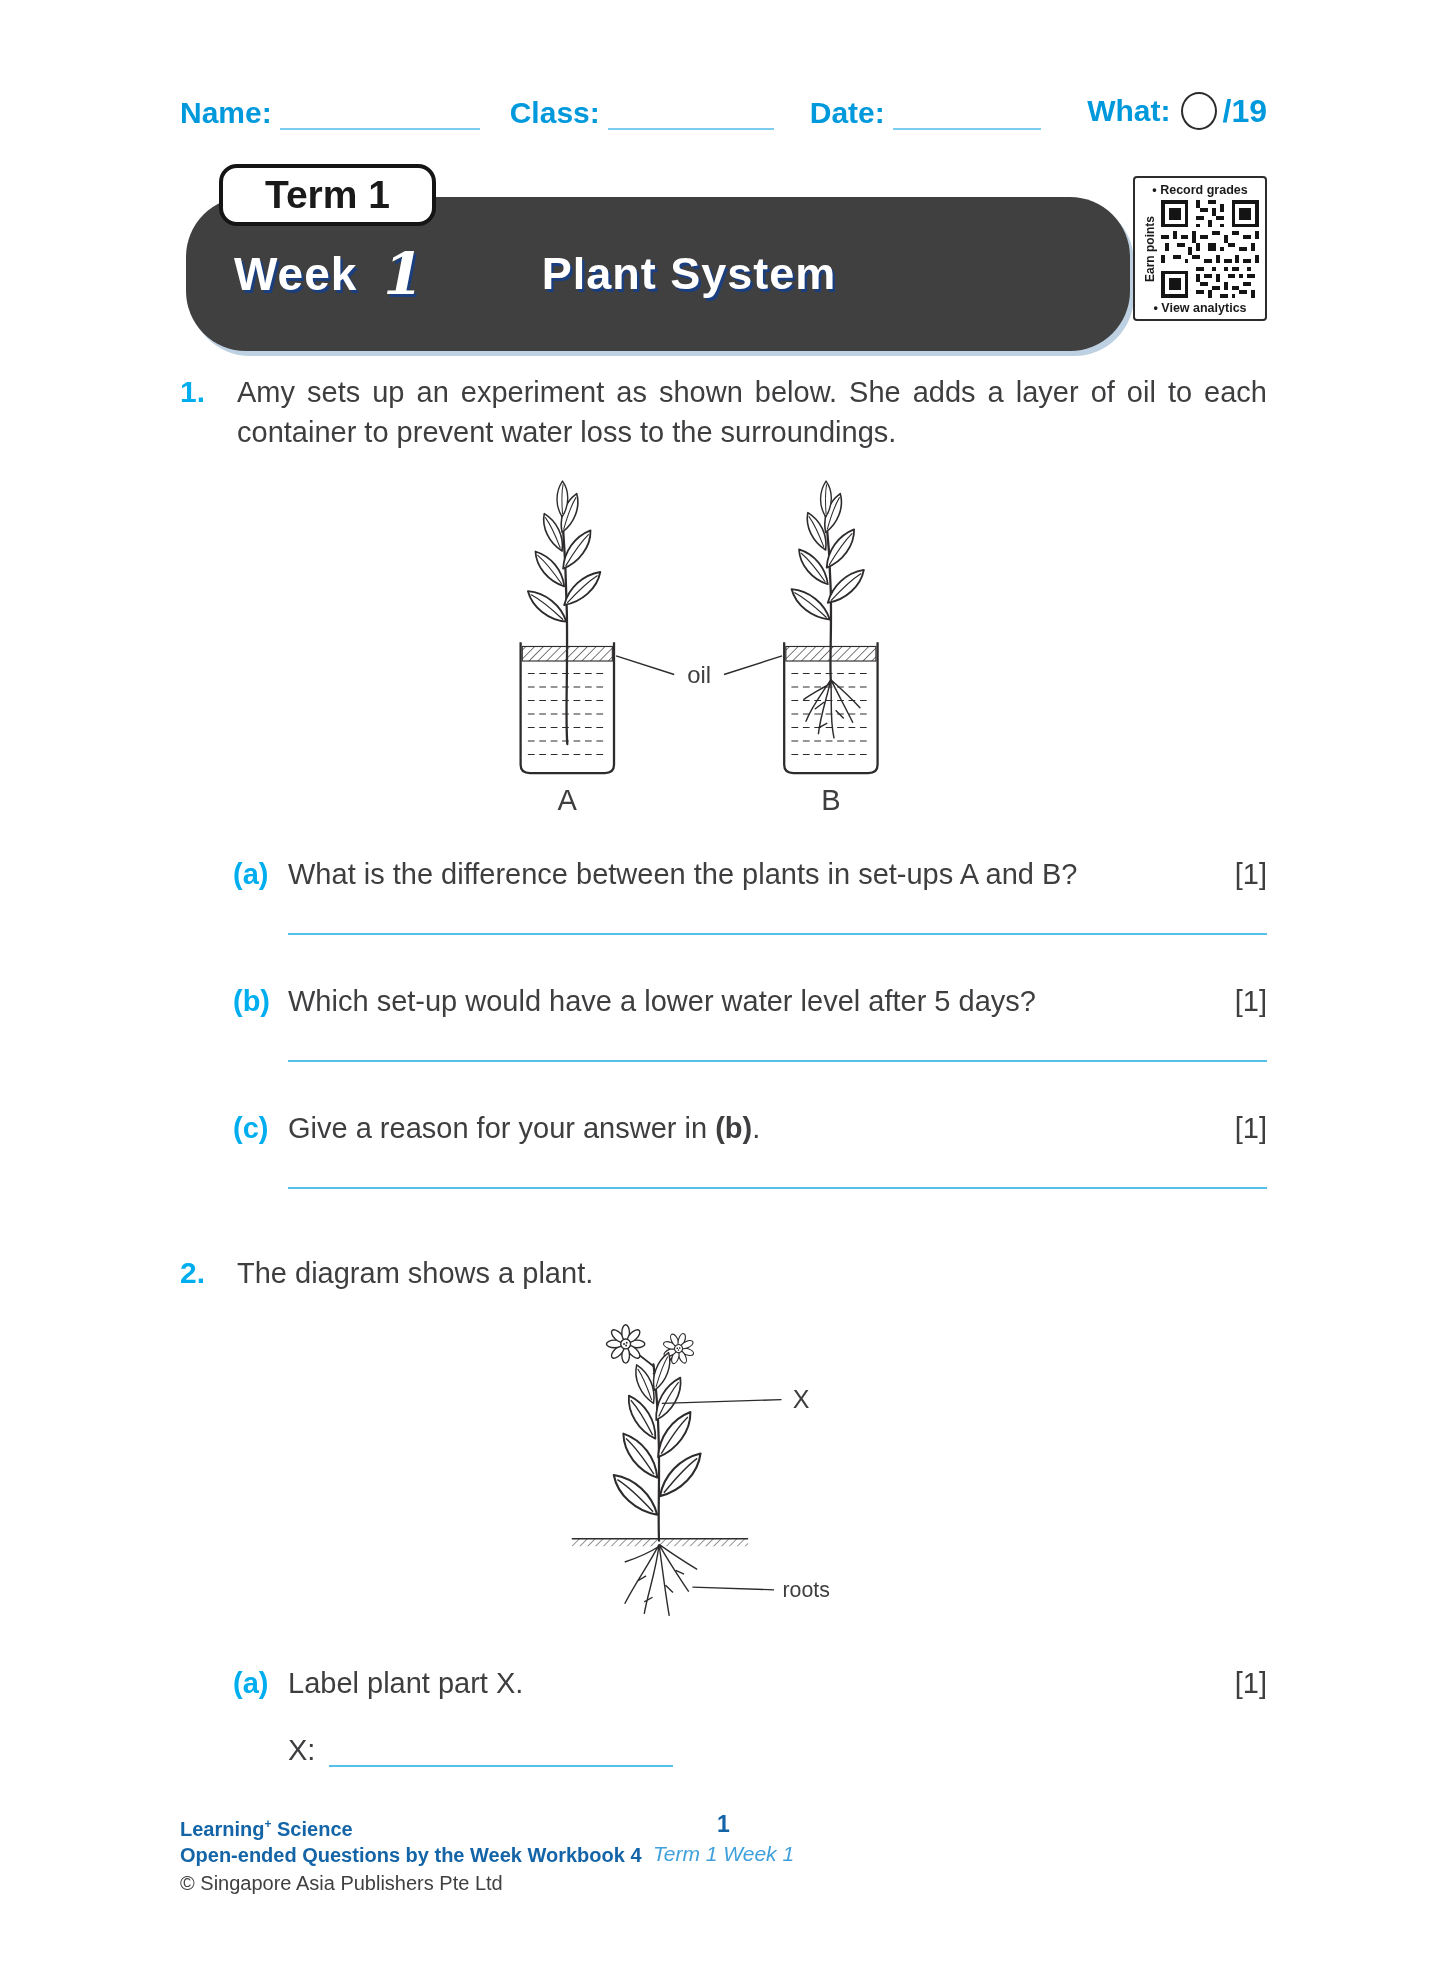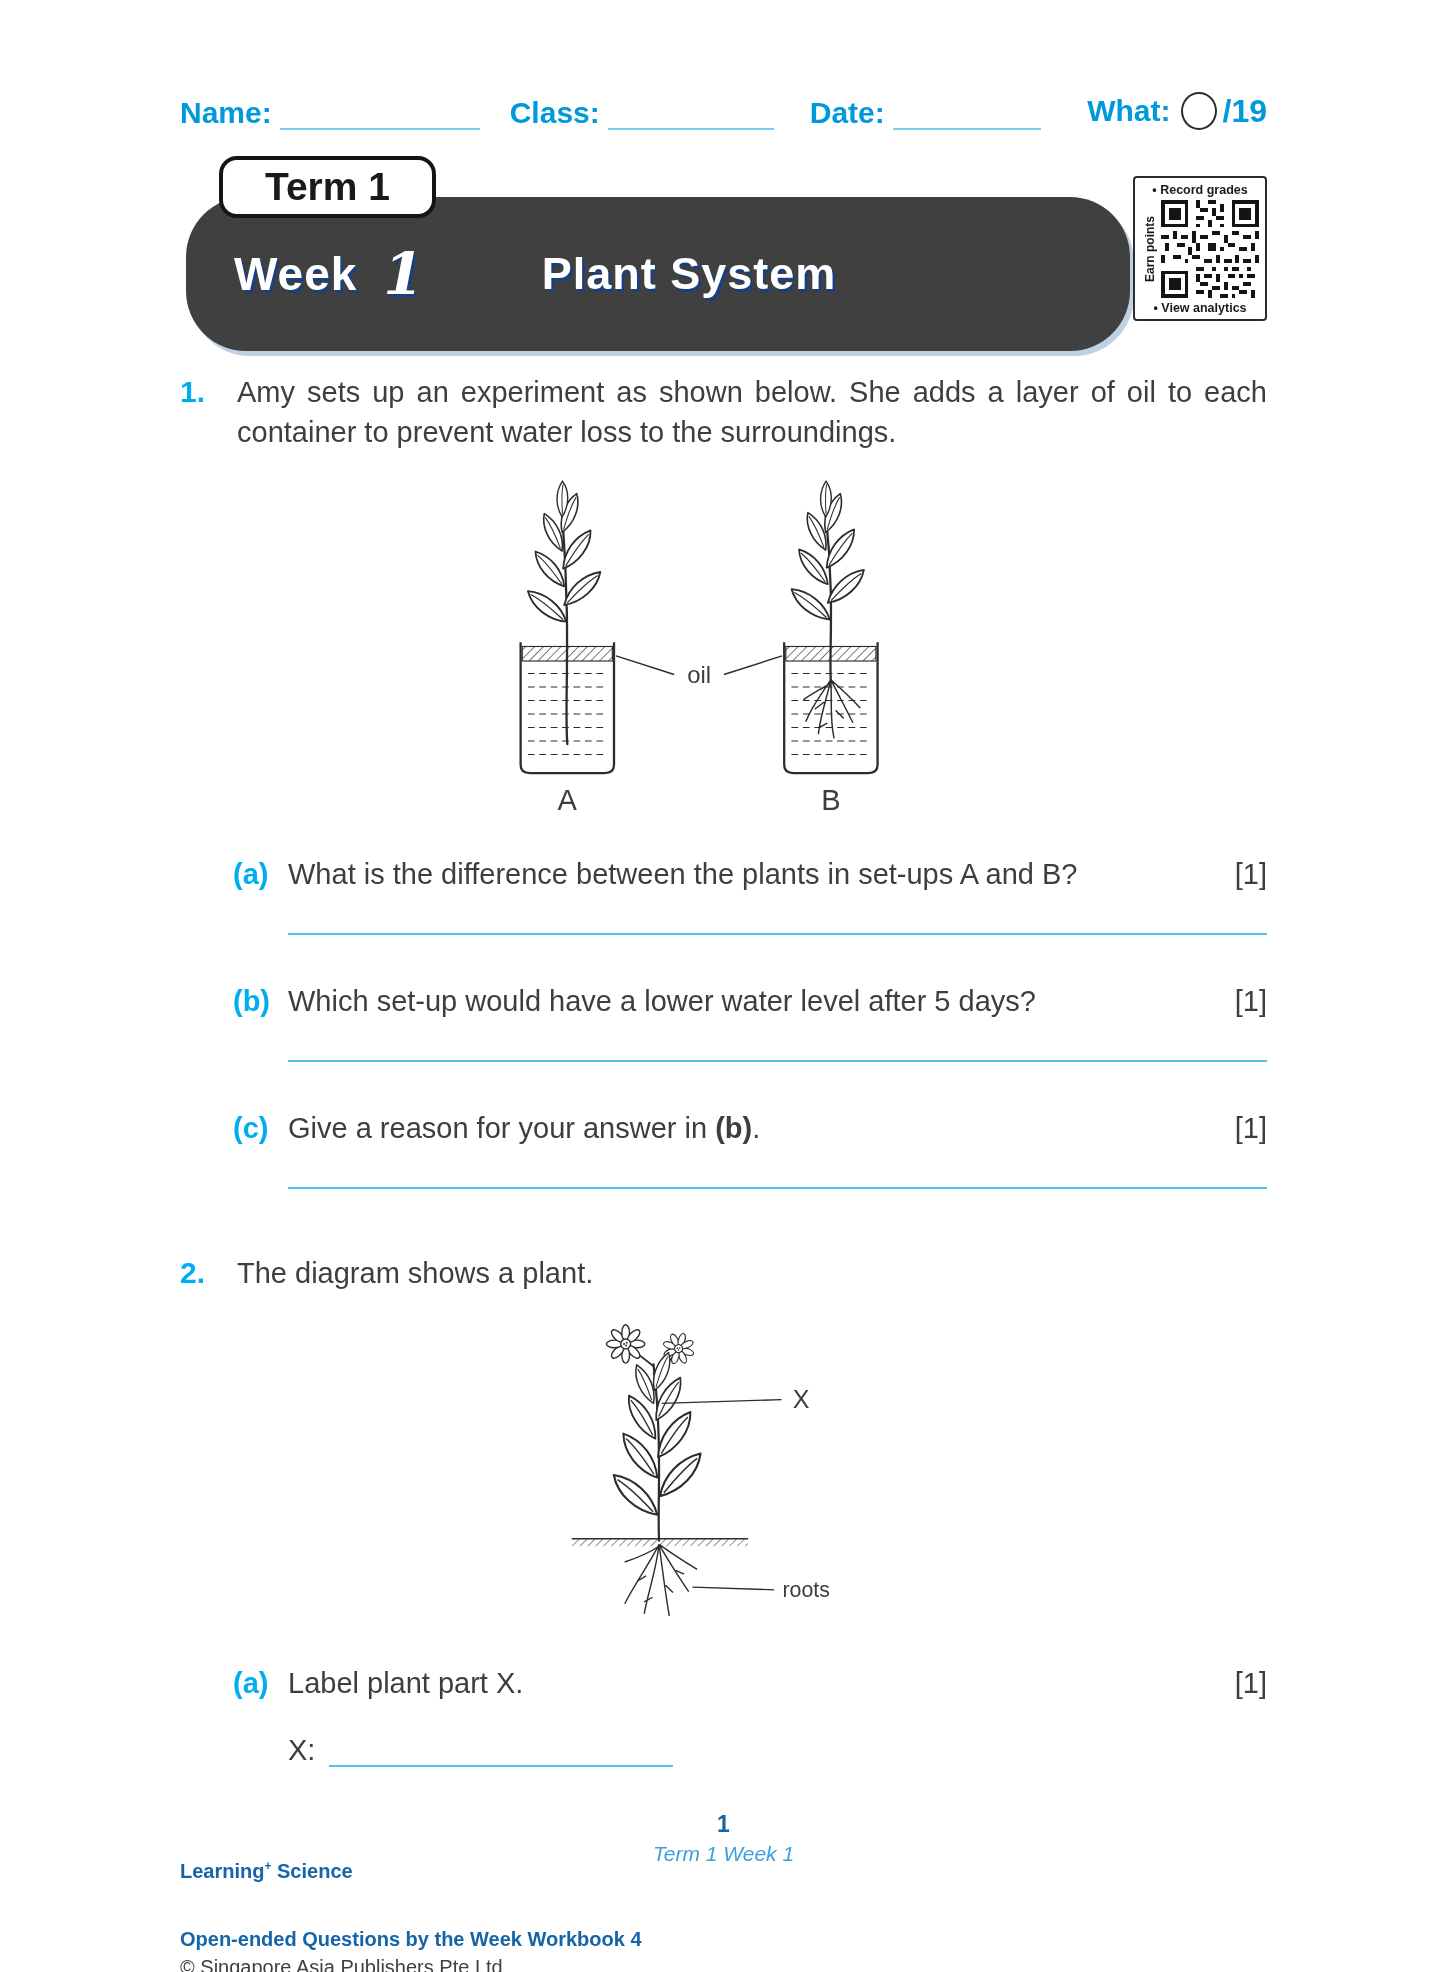--- a/index.html
+++ b/index.html
@@ -22,7 +22,7 @@
   
   .banner-area{position:relative;margin-top:18px;height:172px;}
   .term-tab{
-    position:absolute;top:8px;left:39px;z-index:3;background:#fff;border:4px solid #151515;
+    position:absolute;top:16px;left:39px;z-index:3;background:#fff;border:4px solid #151515;
     border-radius:18px;padding:5px 42px;font-size:39px;font-weight:bold;color:#1a1a1a;
   }
   .week-banner{

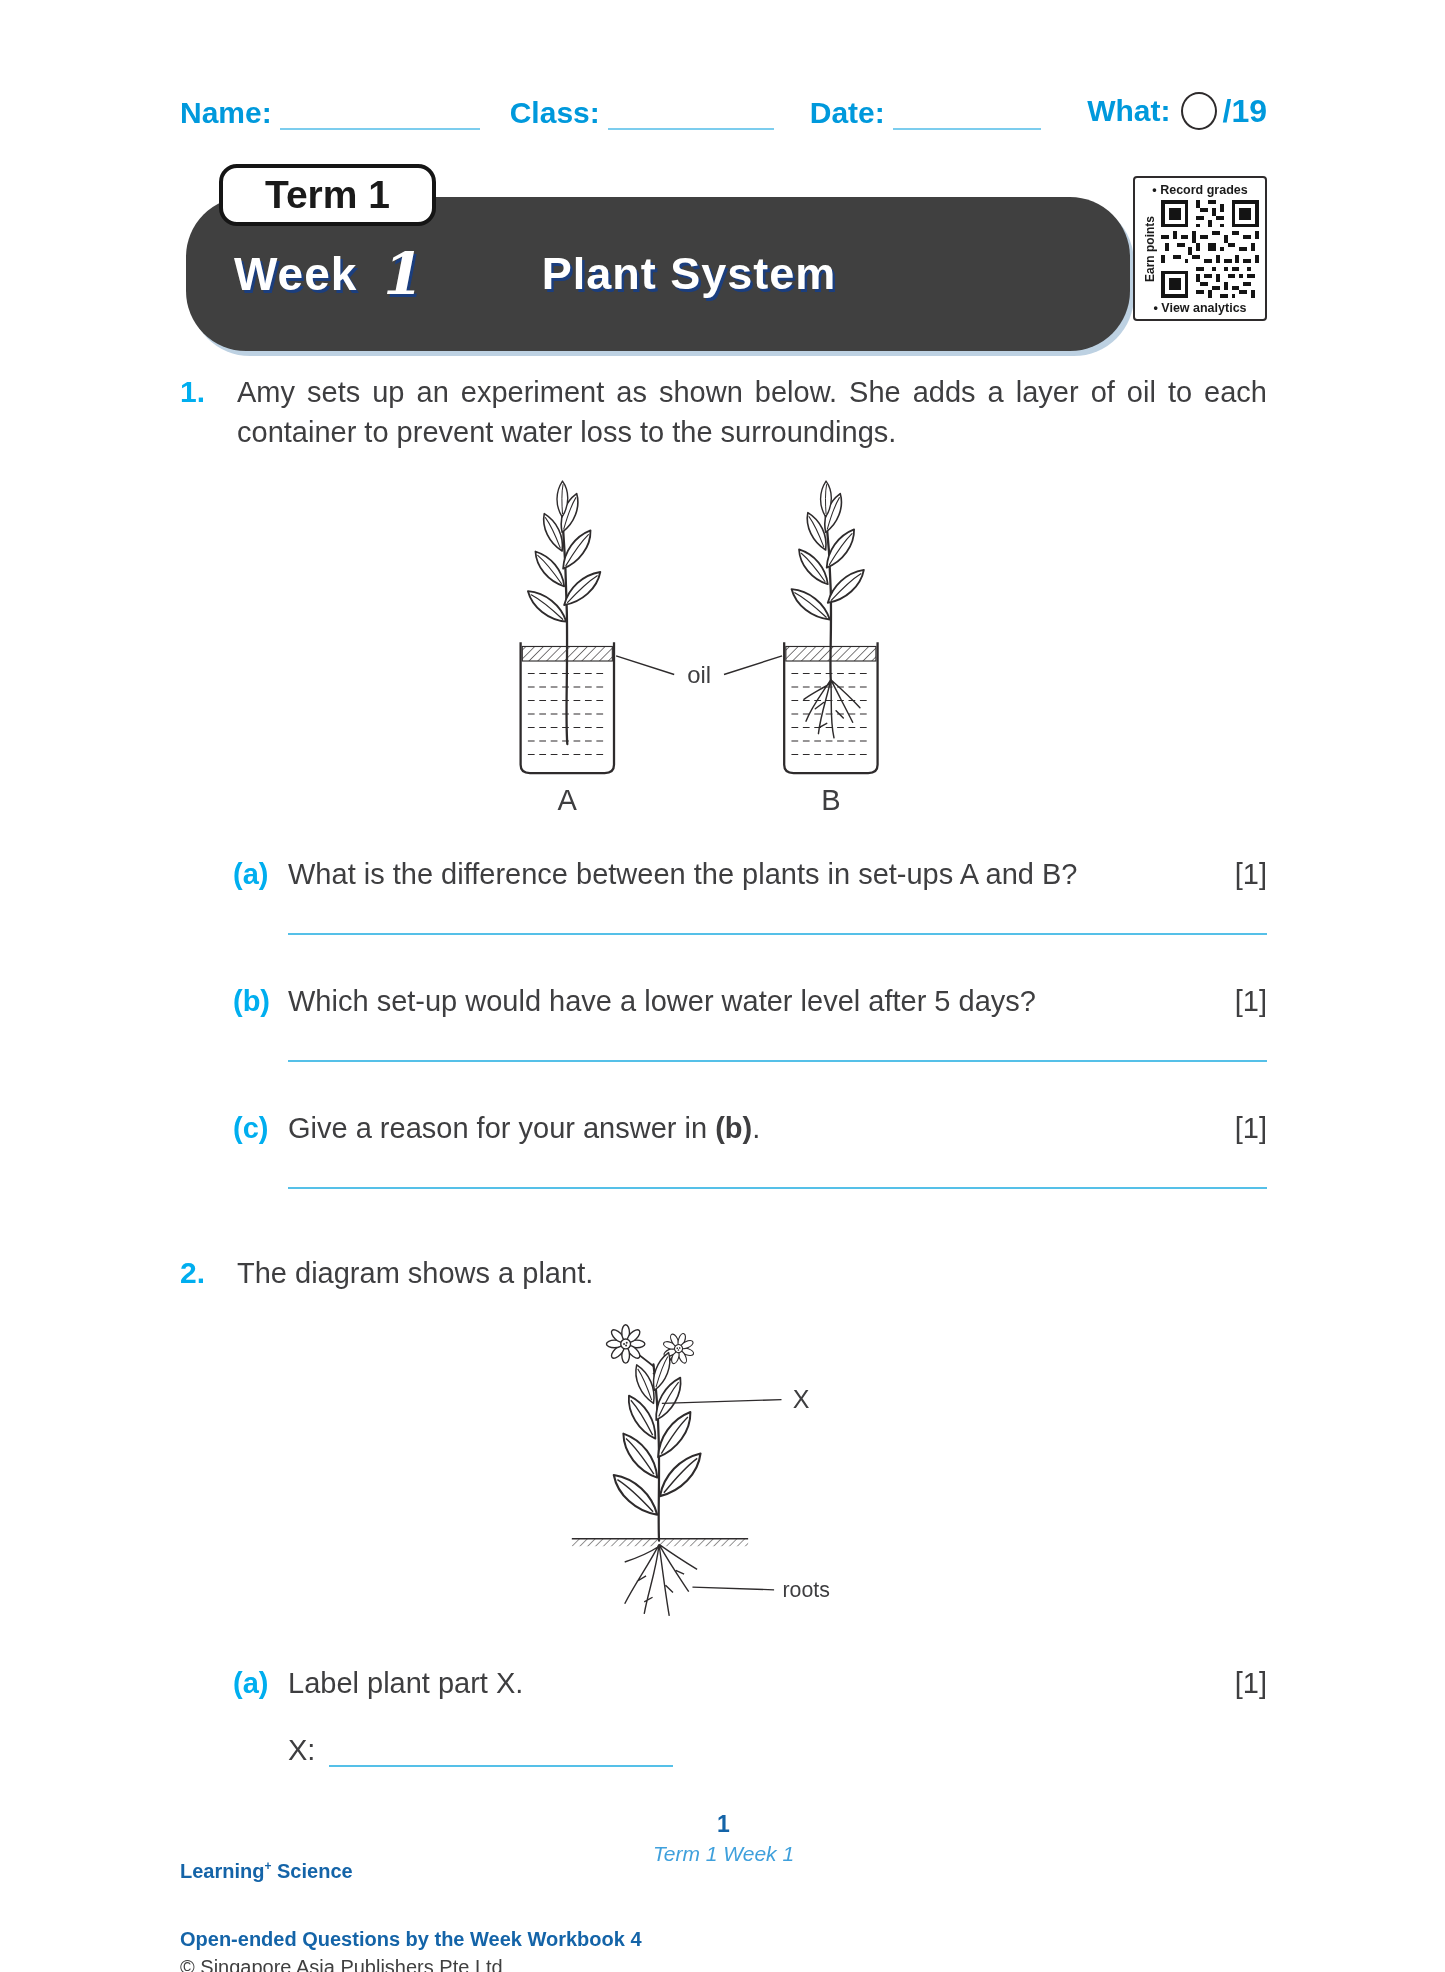--- a/index.html
+++ b/index.html
@@ -58,7 +58,7 @@
   
   .footer{display:grid;grid-template-columns:1fr auto 1fr;margin-top:44px;align-items:start;}
   .footer-left{font-size:20px;line-height:26px;}
-  .f-bold{font-weight:bold;color:#1464a8;margin-top:42px;}
+  .f-bold{font-weight:bold;color:#1464a8;}
   .f-copy{color:#404040;margin-top:2px;}
   .footer-center{text-align:center;}
   .page-num{font-size:23px;font-weight:bold;color:#1464a8;}

